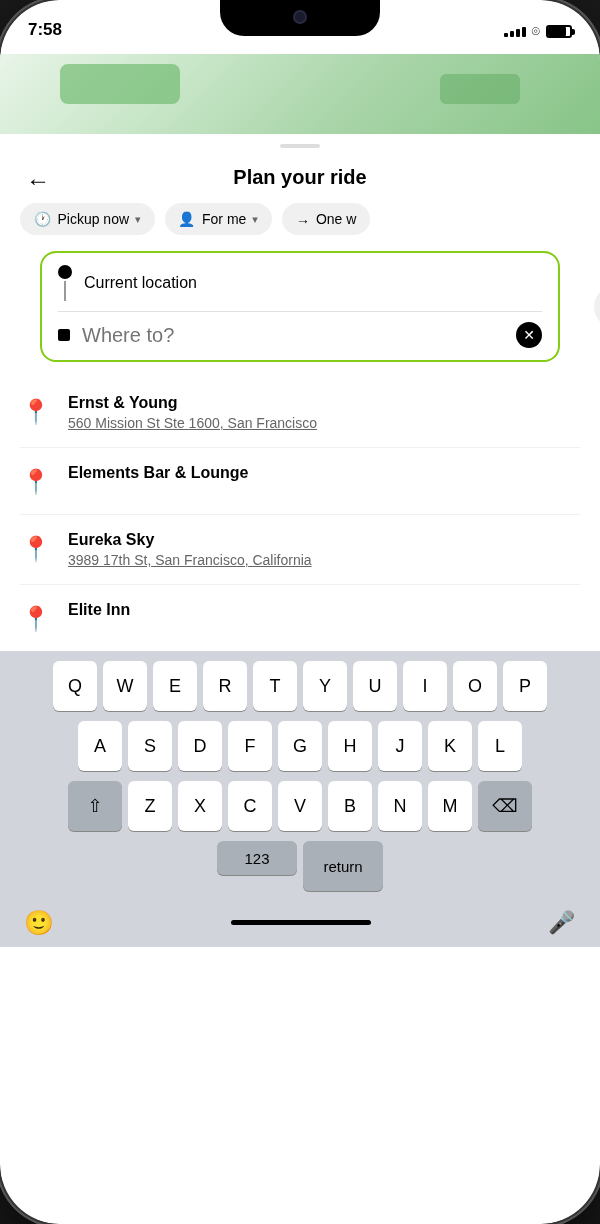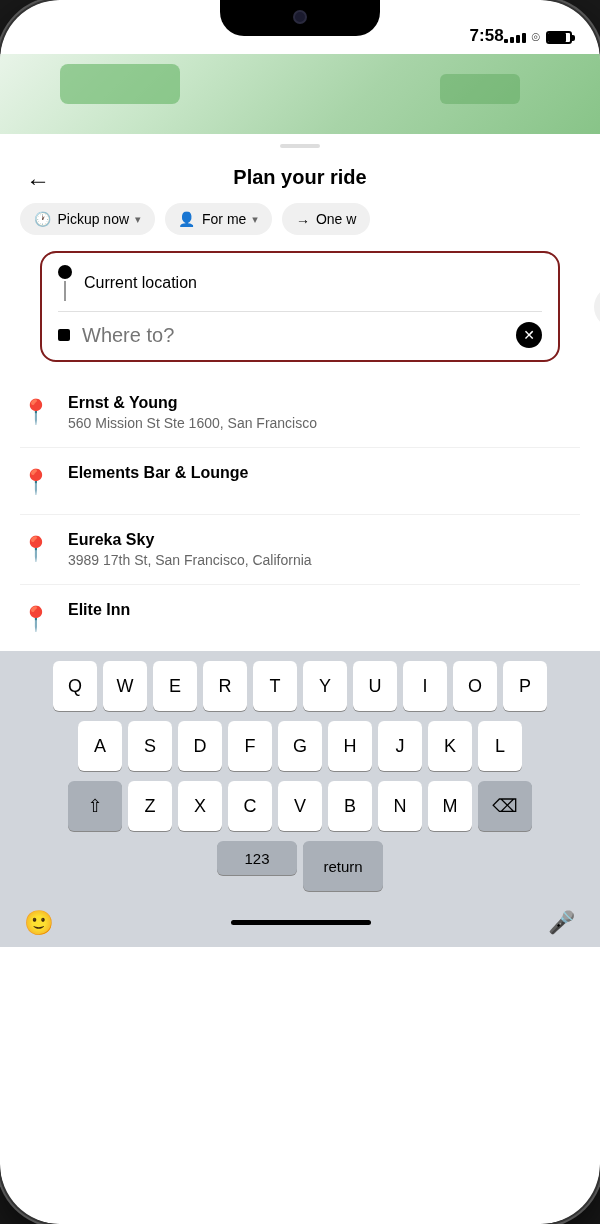--- a/index.html
+++ b/index.html
@@ -51,8 +51,8 @@
       background: transparent;
       display: flex;
       align-items: flex-end;
-      justify-content: flex-end;
-      padding: 0 28px 8px 28px;
+      justify-content: space-between;
+      padding: 0 28px 14px 28px;
       z-index: 10;
     }
     .status-time {

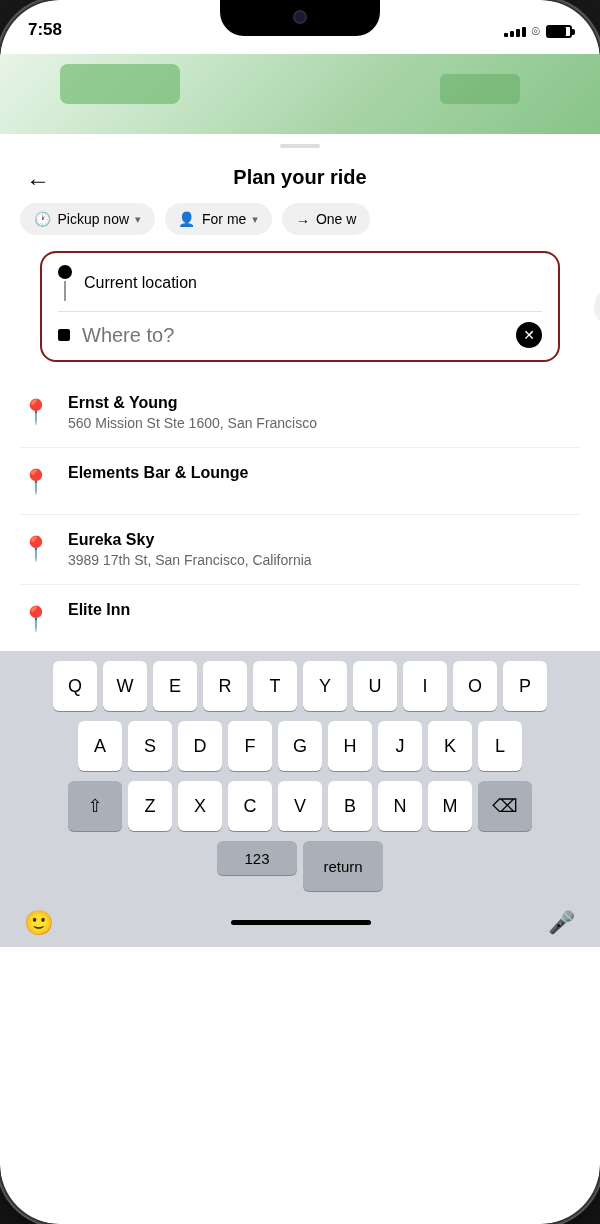--- a/index.html
+++ b/index.html
@@ -177,7 +177,7 @@
     
     .search-box {
       margin: 0 20px 16px;
-      border: 2px solid #7f1d1d;
+      border: 2px solid #84cc16;
       border-radius: 16px;
       padding: 12px 16px;
       position: relative;

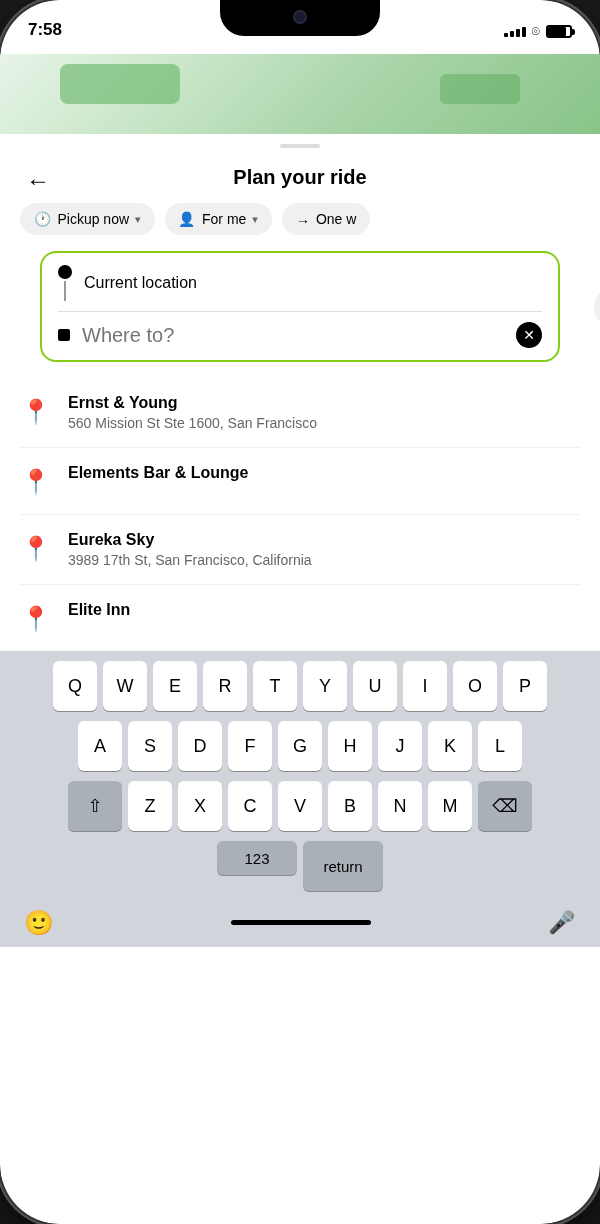--- a/index.html
+++ b/index.html
@@ -290,6 +290,7 @@
     .result-address {
       font-size: 14px;
       color: #666;
+      text-decoration: underline;
     }
     
     .keyboard {

